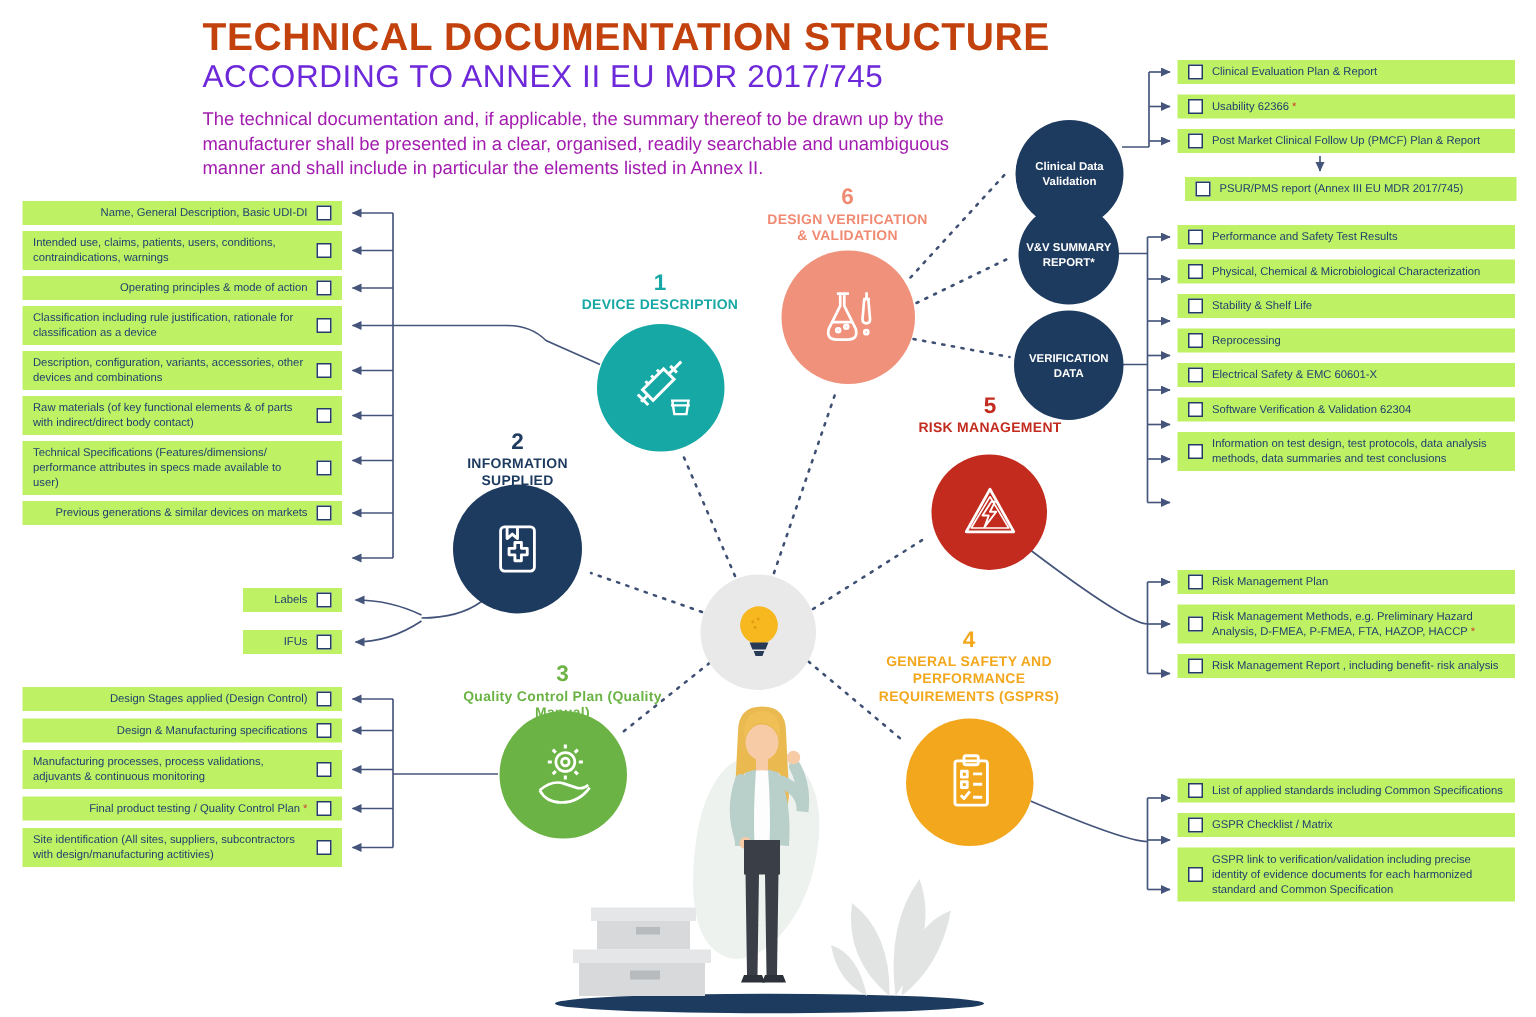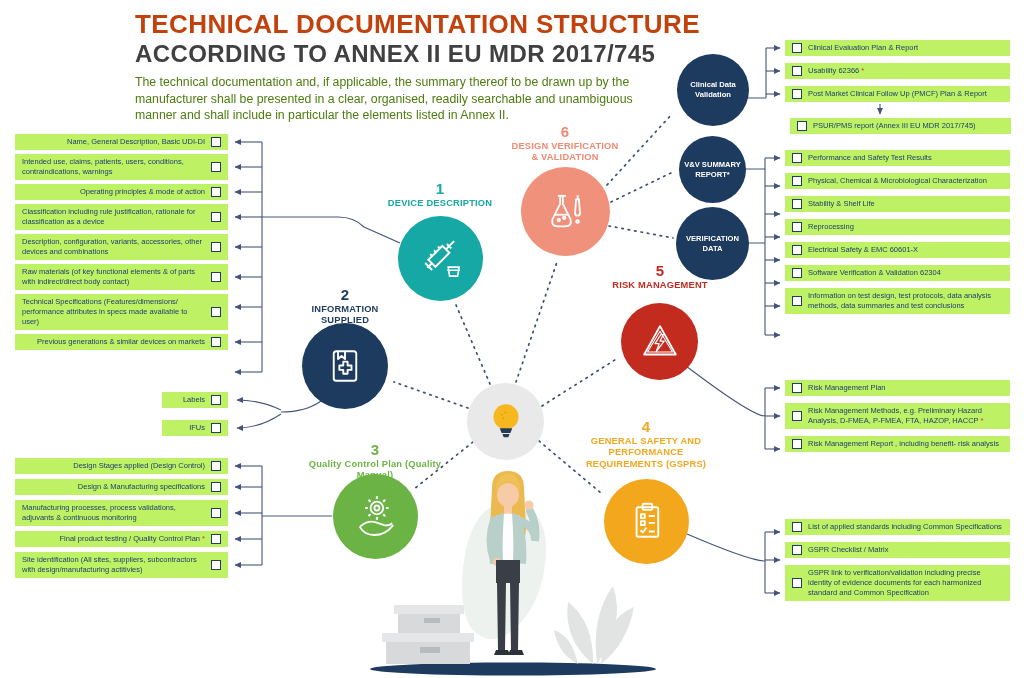--- a/index.html
+++ b/index.html
@@ -7,7 +7,7 @@
   body{position:relative;font-family:"Liberation Sans",sans-serif;background:#fff;overflow:hidden}
   .abs{position:absolute}
   .title1{font-size:26px;font-weight:bold;color:#c2410c;letter-spacing:.4px;line-height:1.15}
-  .title2{font-size:24px;font-weight:bold;color:#404040;letter-spacing:.4px;line-height:1.15}
+  .title2{font-size:21px;font-weight:normal;color:#6d28d9;letter-spacing:.4px;line-height:1.15}
   .subtitle{font-size:12.3px;color:#4d7c0f;line-height:1.34;margin-top:7px;width:530px}
   .list{position:absolute;display:flex;flex-direction:column}
   .item{background:#bef264;display:flex;align-items:center;gap:6px;padding:3px 7px;

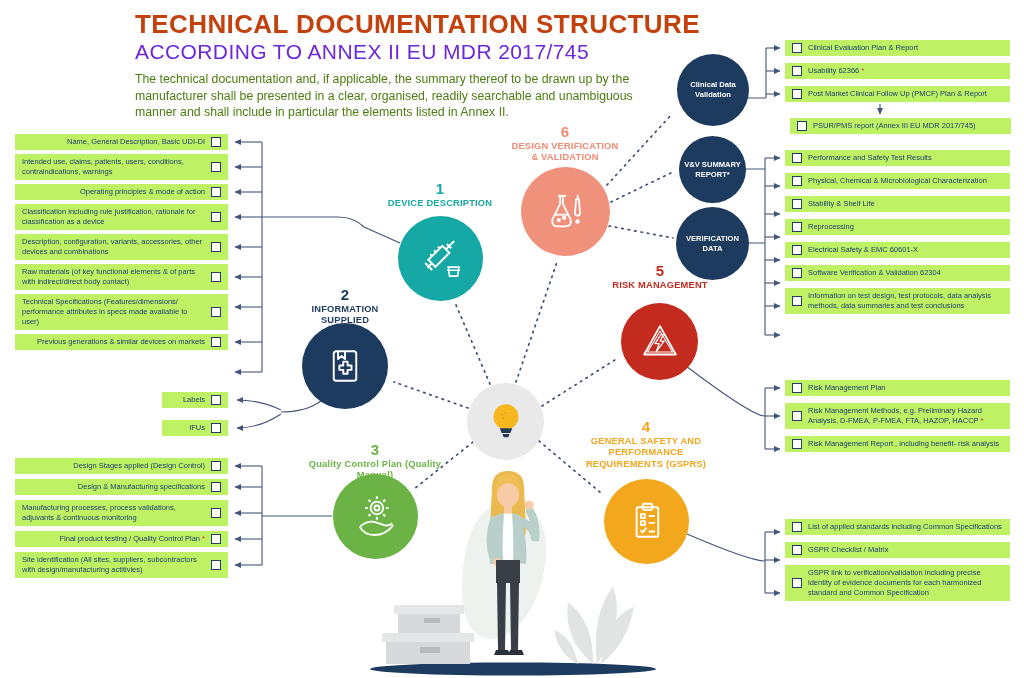--- a/index.html
+++ b/index.html
@@ -8,7 +8,7 @@
   .abs{position:absolute}
   .title1{font-size:26px;font-weight:bold;color:#c2410c;letter-spacing:.4px;line-height:1.15}
   .title2{font-size:21px;font-weight:normal;color:#6d28d9;letter-spacing:.4px;line-height:1.15}
-  .subtitle{font-size:12.3px;color:#4d7c0f;line-height:1.34;margin-top:7px;width:530px}
+  .subtitle{font-size:12.3px;color:#a21caf;line-height:1.34;margin-top:7px;width:530px}
   .list{position:absolute;display:flex;flex-direction:column}
   .item{background:#bef264;display:flex;align-items:center;gap:6px;padding:3px 7px;
         font-size:7.5px;line-height:10px;color:#1e3e6e;min-height:16px}

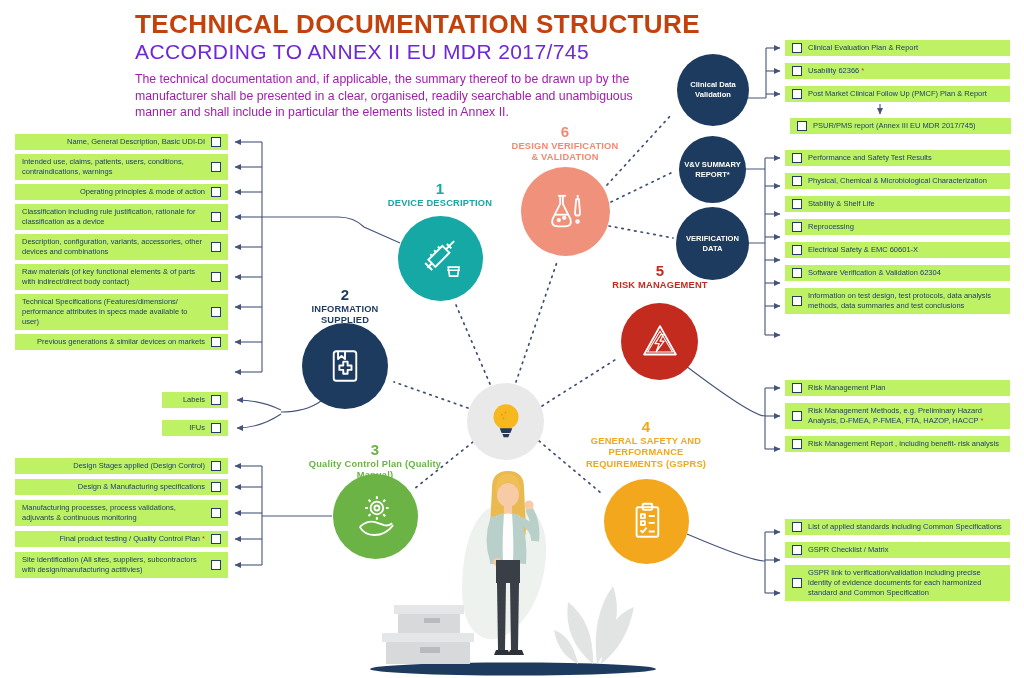--- a/index.html
+++ b/index.html
@@ -395,7 +395,7 @@
   </svg>
 </div>
 
-<div class="circle c-navy" style="left:677px;top:54px;width:72px;height:72px">
+<div class="circle c-navy" style="left:677px;top:80px;width:72px;height:72px">
   <div class="navy-label">Clinical Data Validation</div>
 </div>
 <div class="circle c-navy" style="left:679px;top:136px;width:67px;height:67px">

